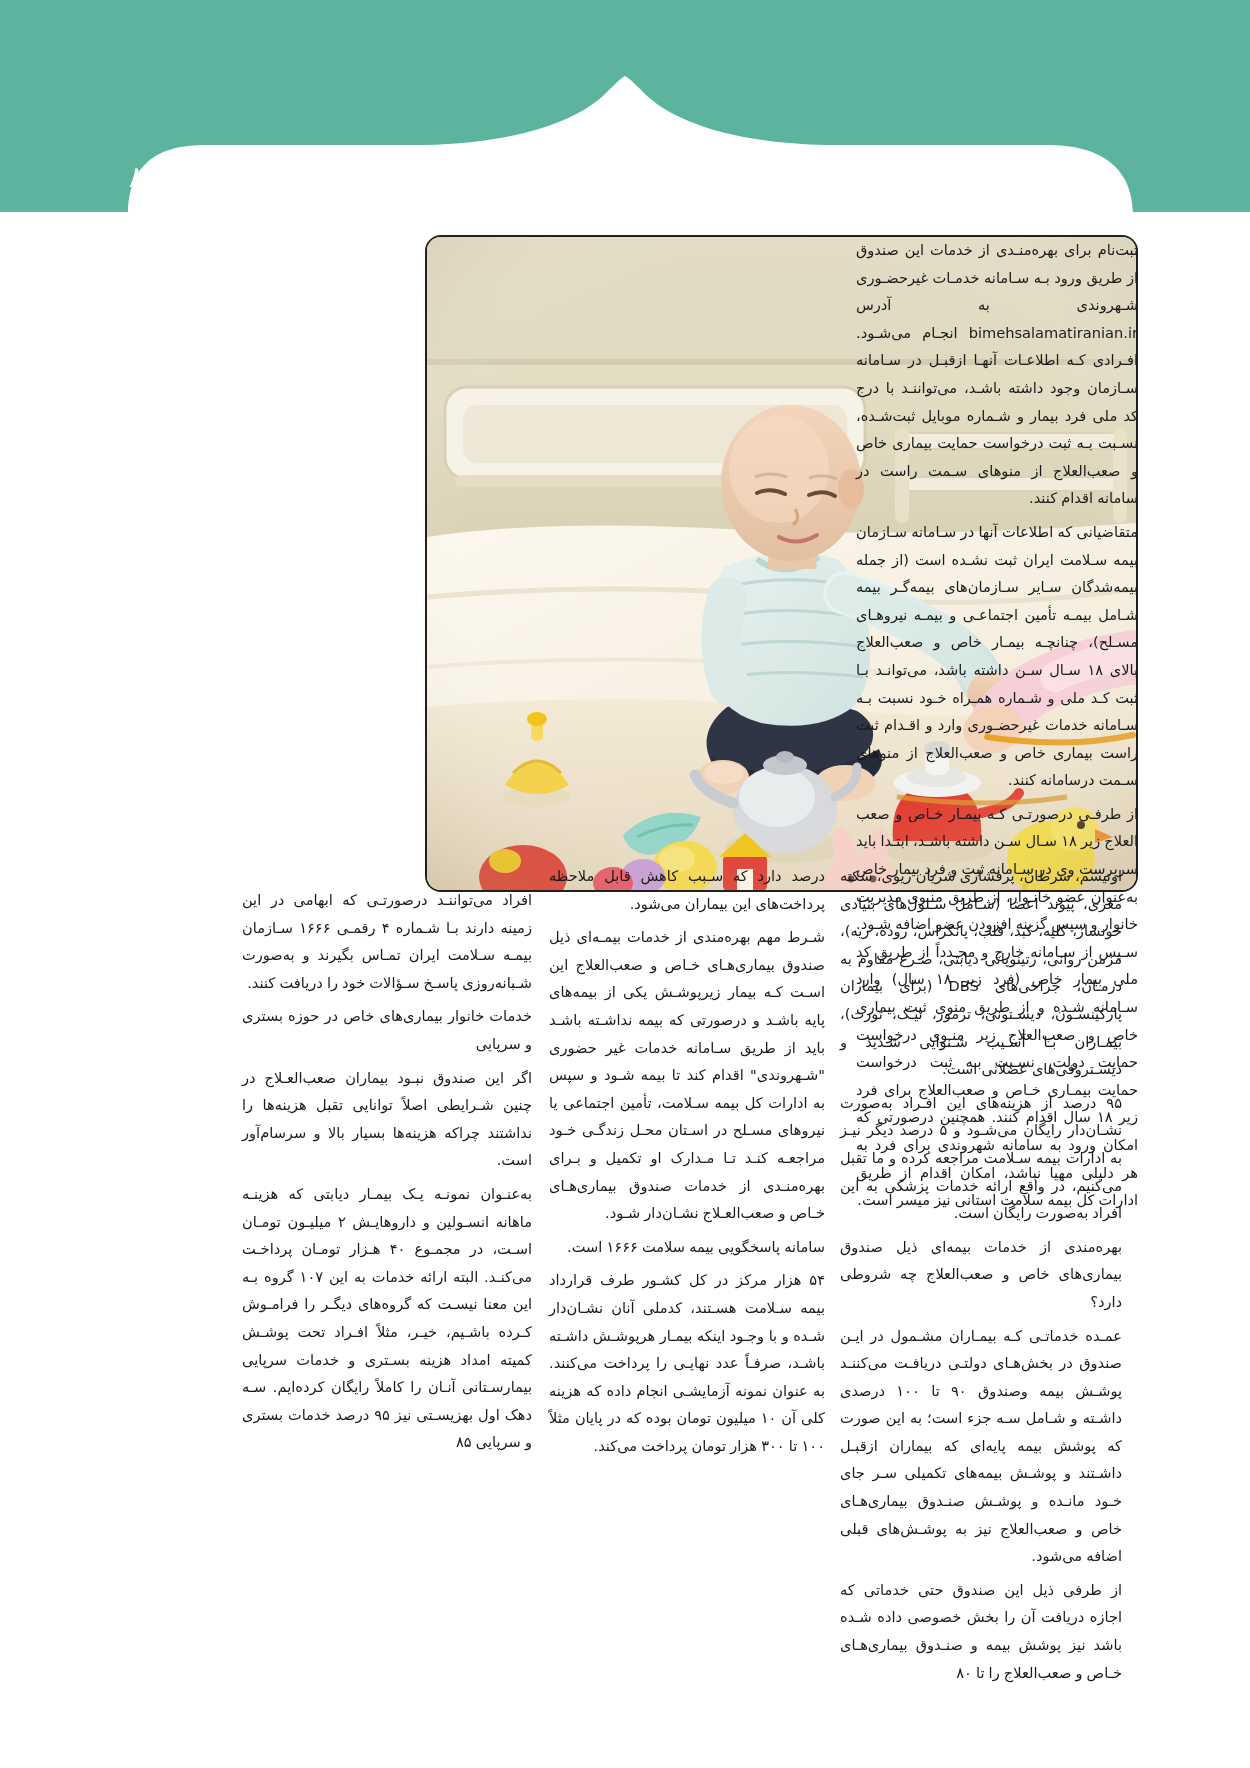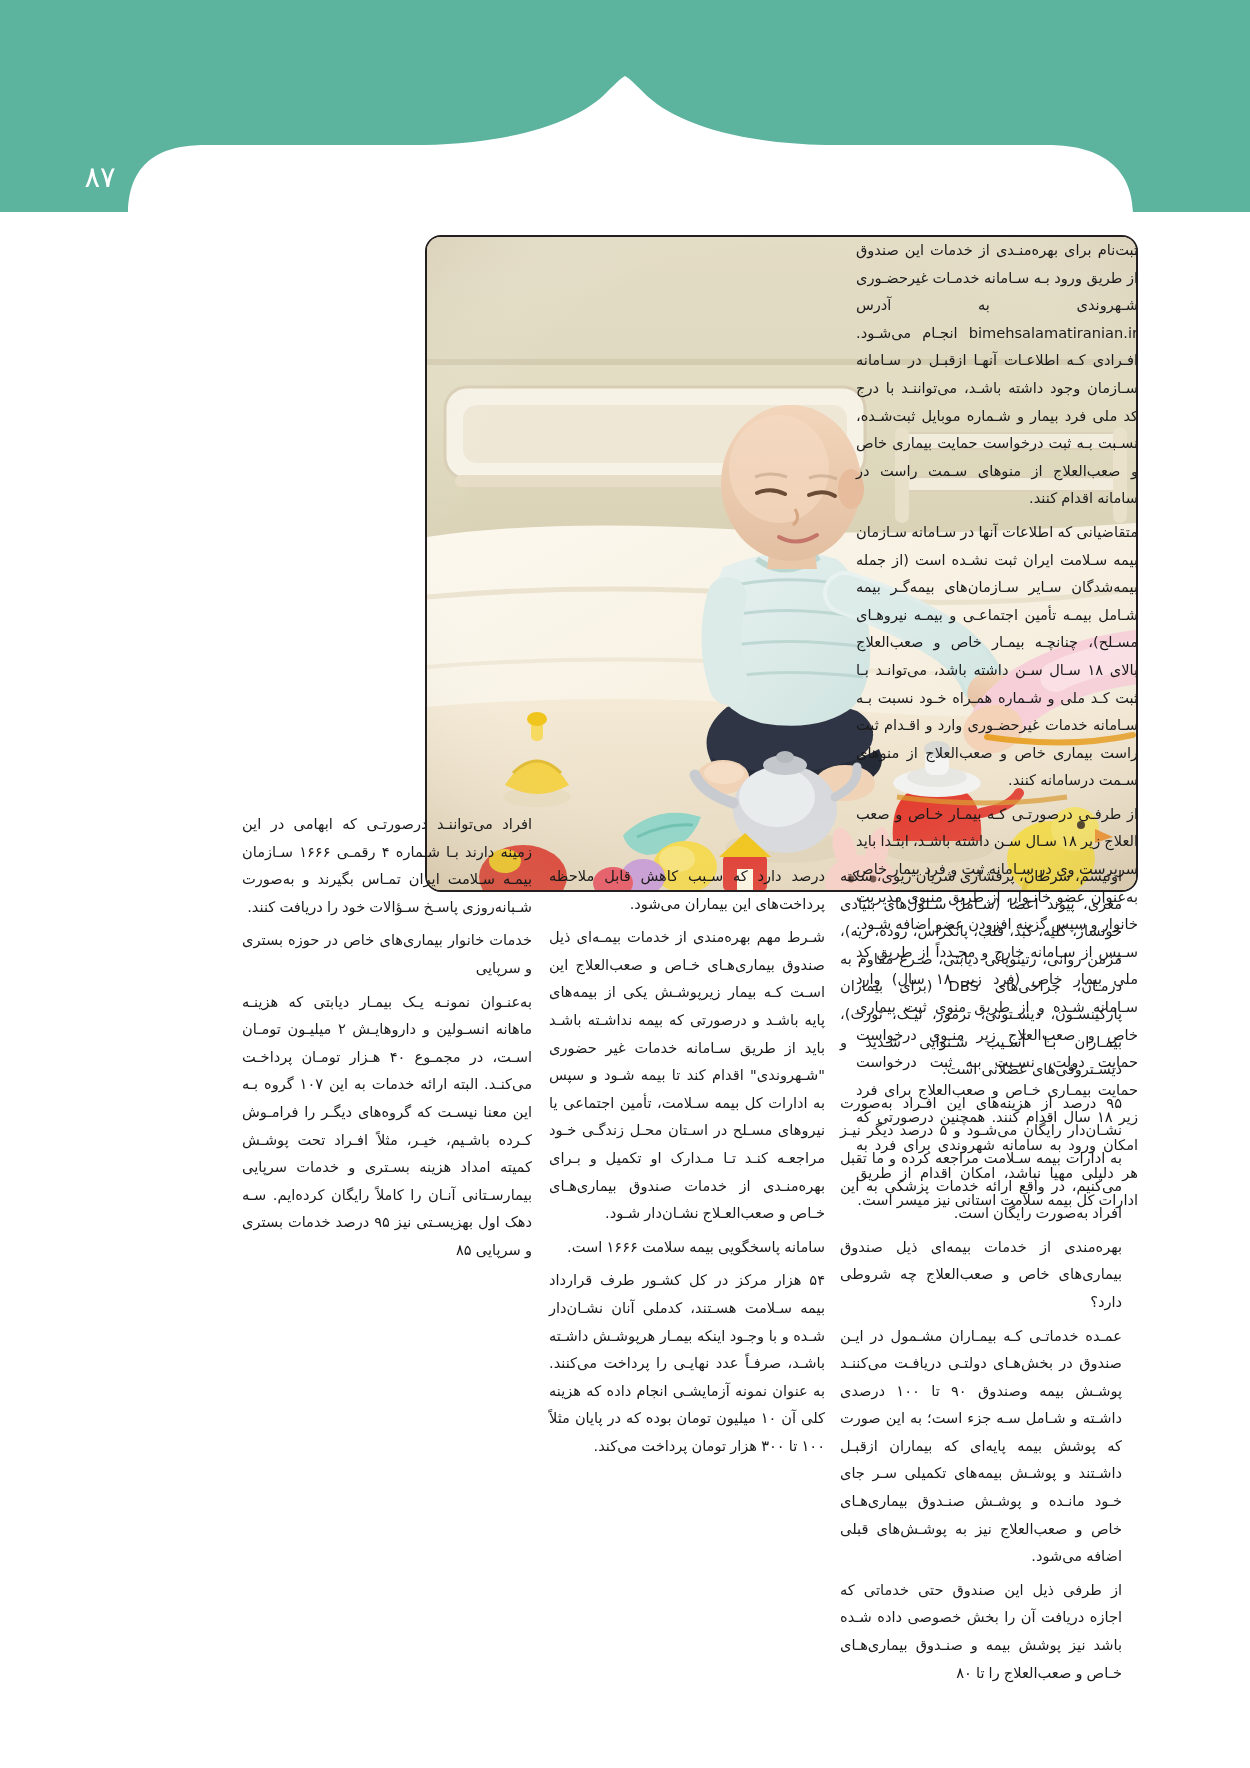--- a/index.html
+++ b/index.html
@@ -40,7 +40,7 @@
     font-family: "DejaVu Sans", "Liberation Sans", sans-serif;
     letter-spacing: 1px;
     direction: rtl;
-    text-align: center;
+    text-align: right;
   }
 
   

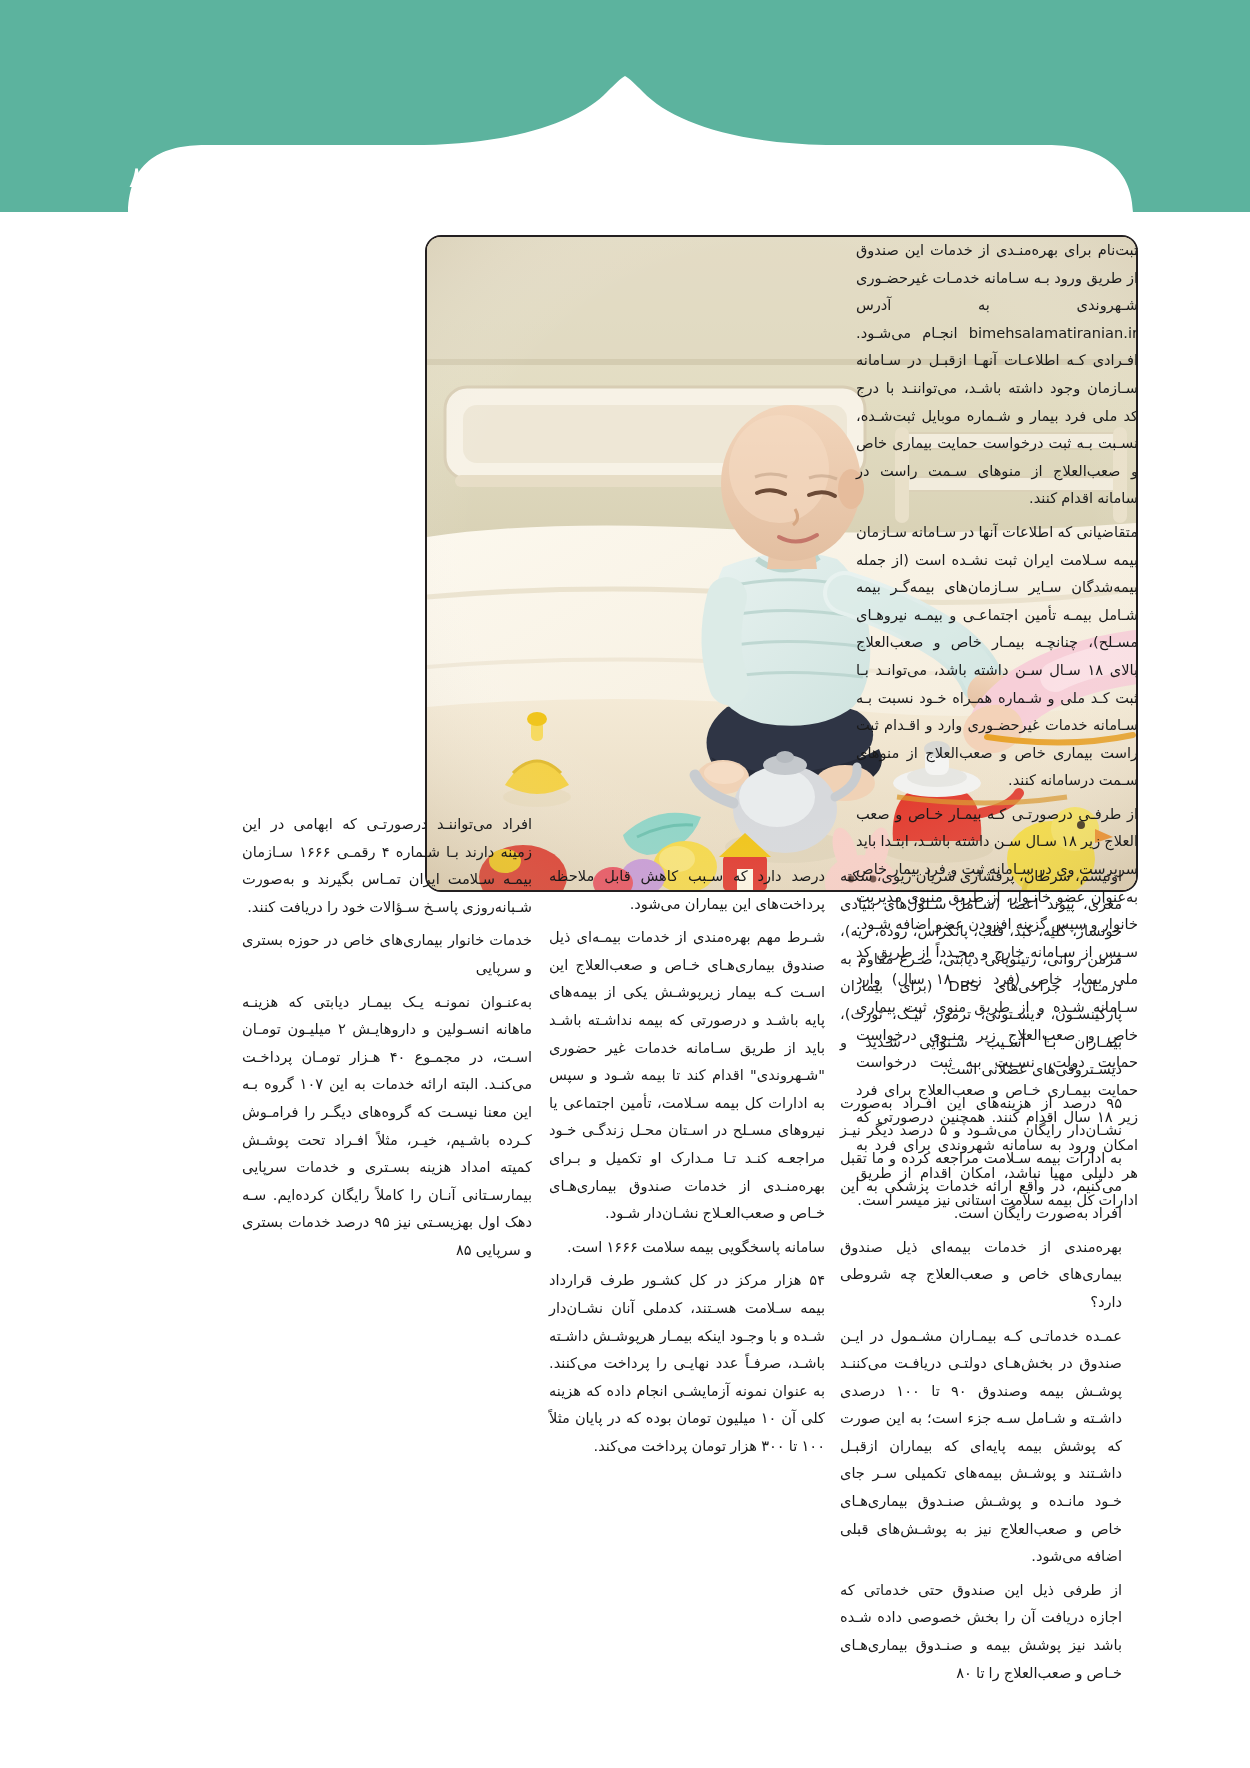--- a/index.html
+++ b/index.html
@@ -101,7 +101,7 @@
   
   #col-left {
     right: 718px;
-    top: 810px;
+    top: 886px;
     width: 290px;
   }
 </style>

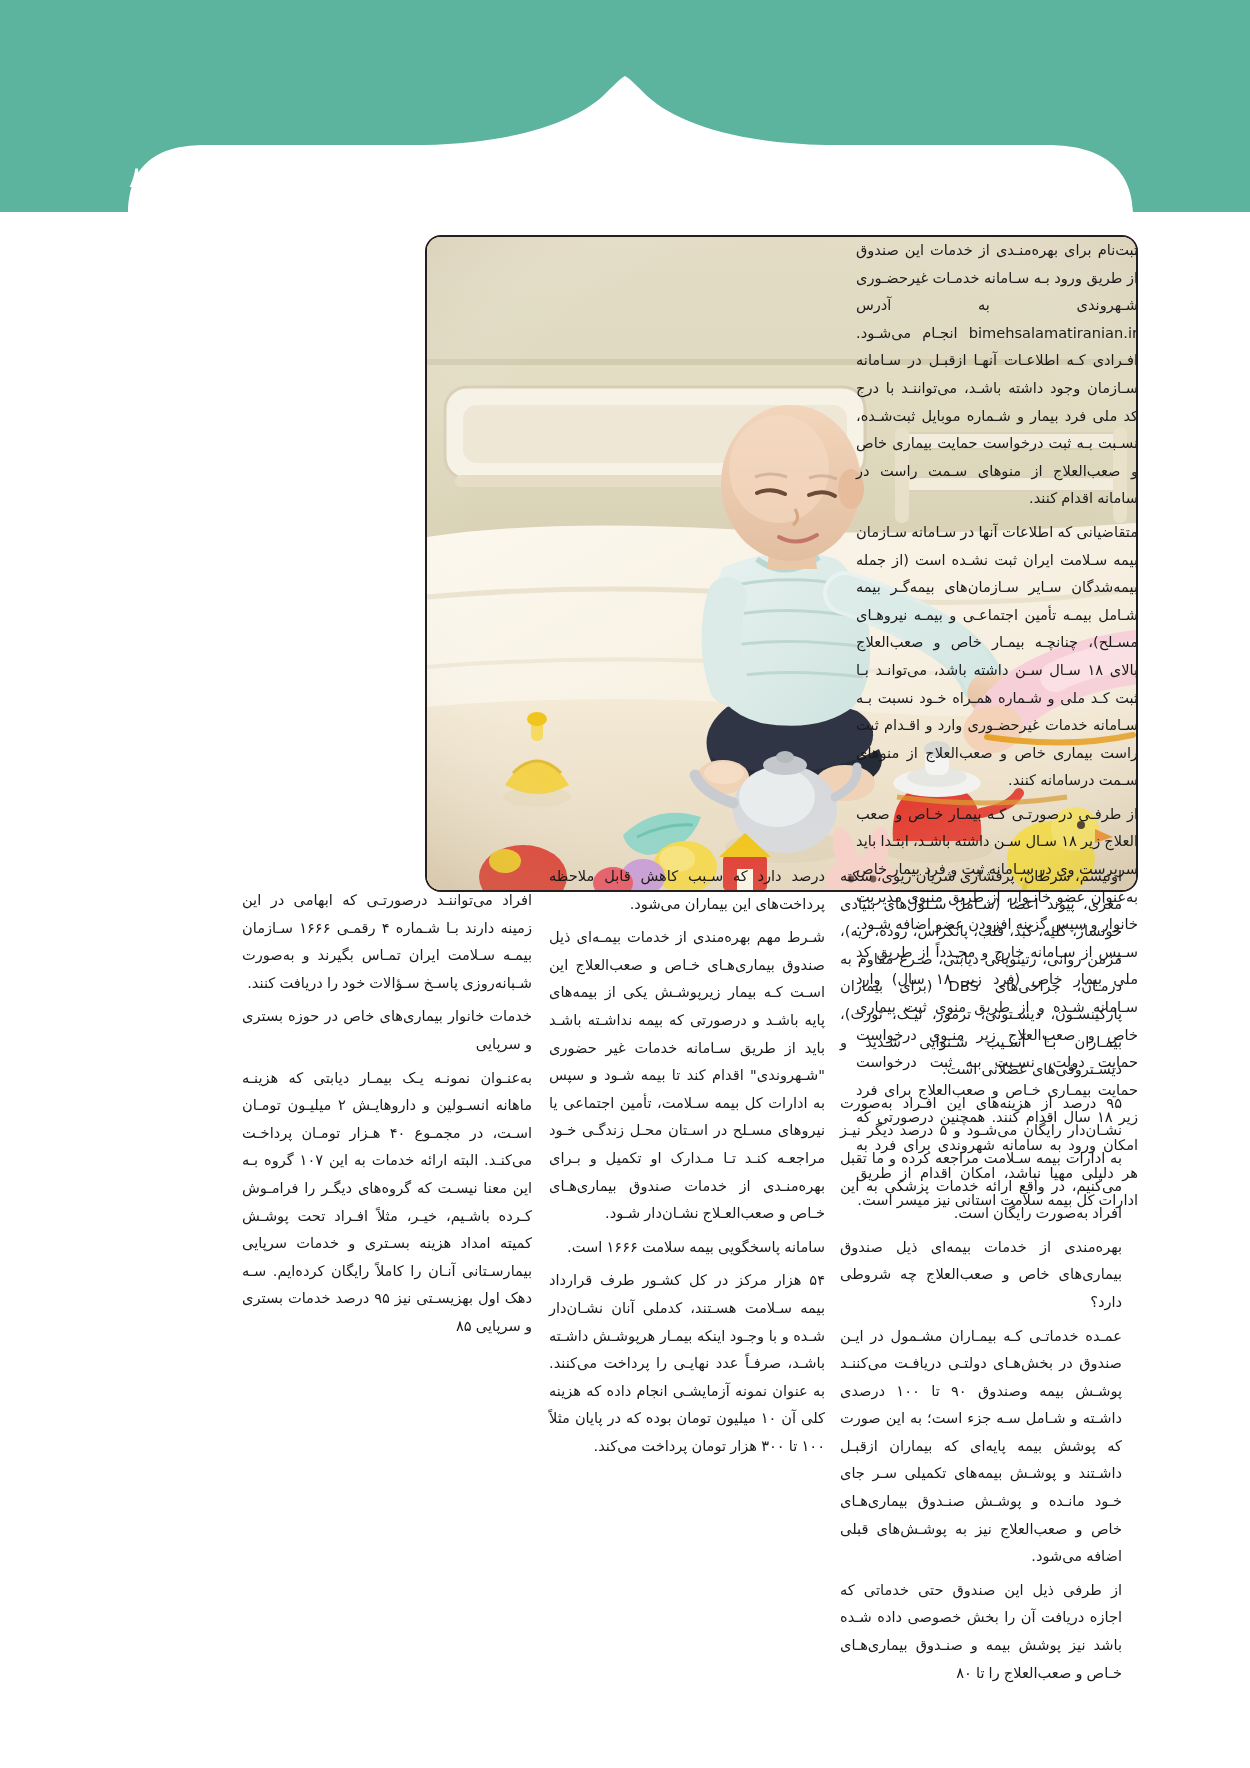--- a/index.html
+++ b/index.html
@@ -321,6 +321,7 @@
   <div class="col" id="col-left">
     <p>افراد می‌تواننـد درصورتـی که ابهامی در این زمینه دارند بـا شـماره ۴ رقمـی ۱۶۶۶ سـازمان بیمـه سـلامت ایران تمـاس بگیرند و به‌صورت شـبانه‌روزی پاسـخ سـؤالات خود را دریافت کنند.</p>
     <p>خدمات خانوار بیماری‌های خاص در حوزه بستری و سرپایی</p>
+    <p>اگر این صندوق نبـود بیماران صعب‌العـلاج در چنین شـرایطی اصلاً توانایی تقبل هزینه‌ها را نداشتند چرا‌که هزینه‌ها بسیار بالا و سرسام‌آور است.</p>
     <p>به‌عنـوان نمونـه یـک بیمـار دیابتی که هزینـه ماهانه انسـولین و داروهایـش ۲ میلیـون تومـان اسـت، در مجمـوع ۴۰ هـزار تومـان پرداخـت می‌کنـد. البته ارائه خدمات به این ۱۰۷ گروه بـه این معنا نیسـت که گروه‌های دیگـر را فرامـوش کـرده باشـیم، خیـر، مثلاً افـراد تحت پوشـش کمیته امداد هزینه بسـتری و خدمات سرپایی بیمارسـتانی آنـان را کاملاً رایگان کرده‌ایم. سـه دهک اول بهزیسـتی نیز ۹۵ درصد خدمات بستری و سرپایی ۸۵</p>
   </div>
 

